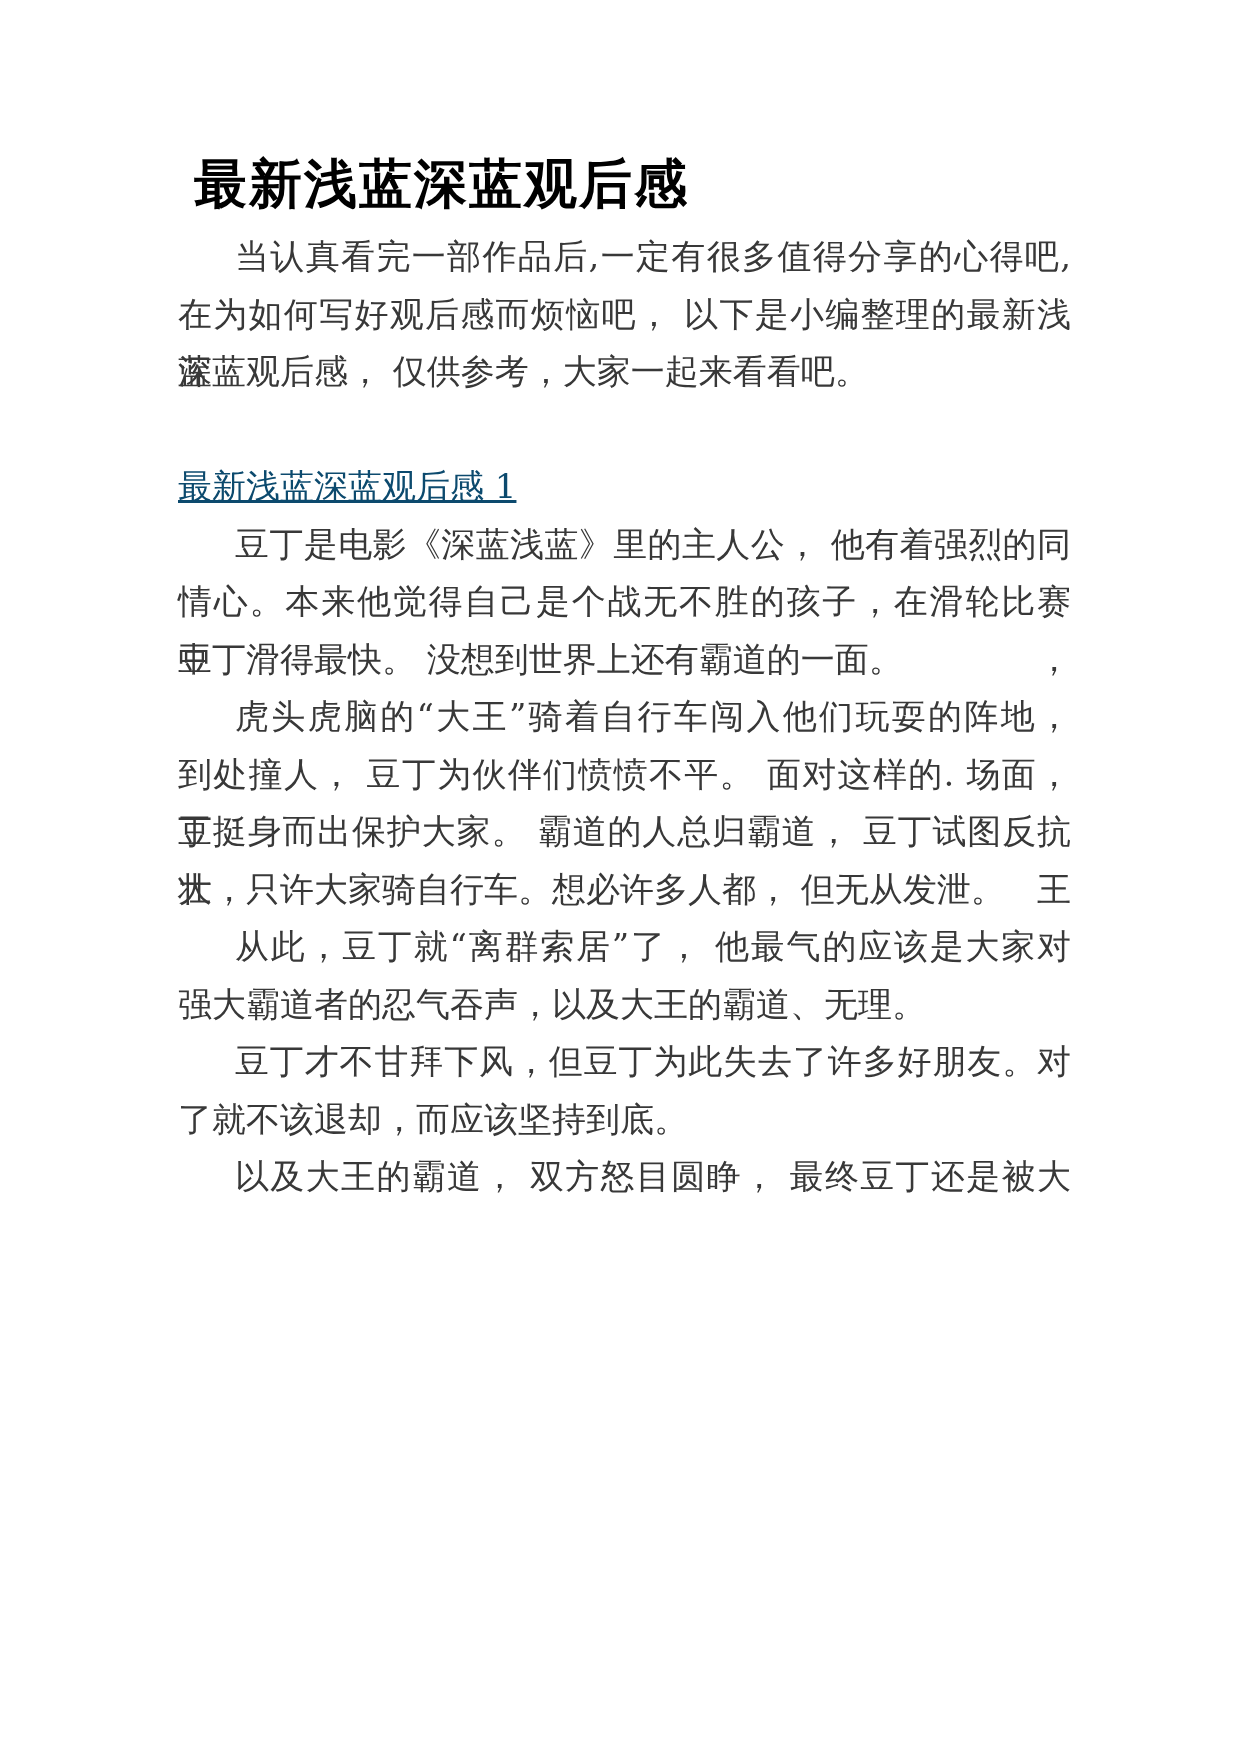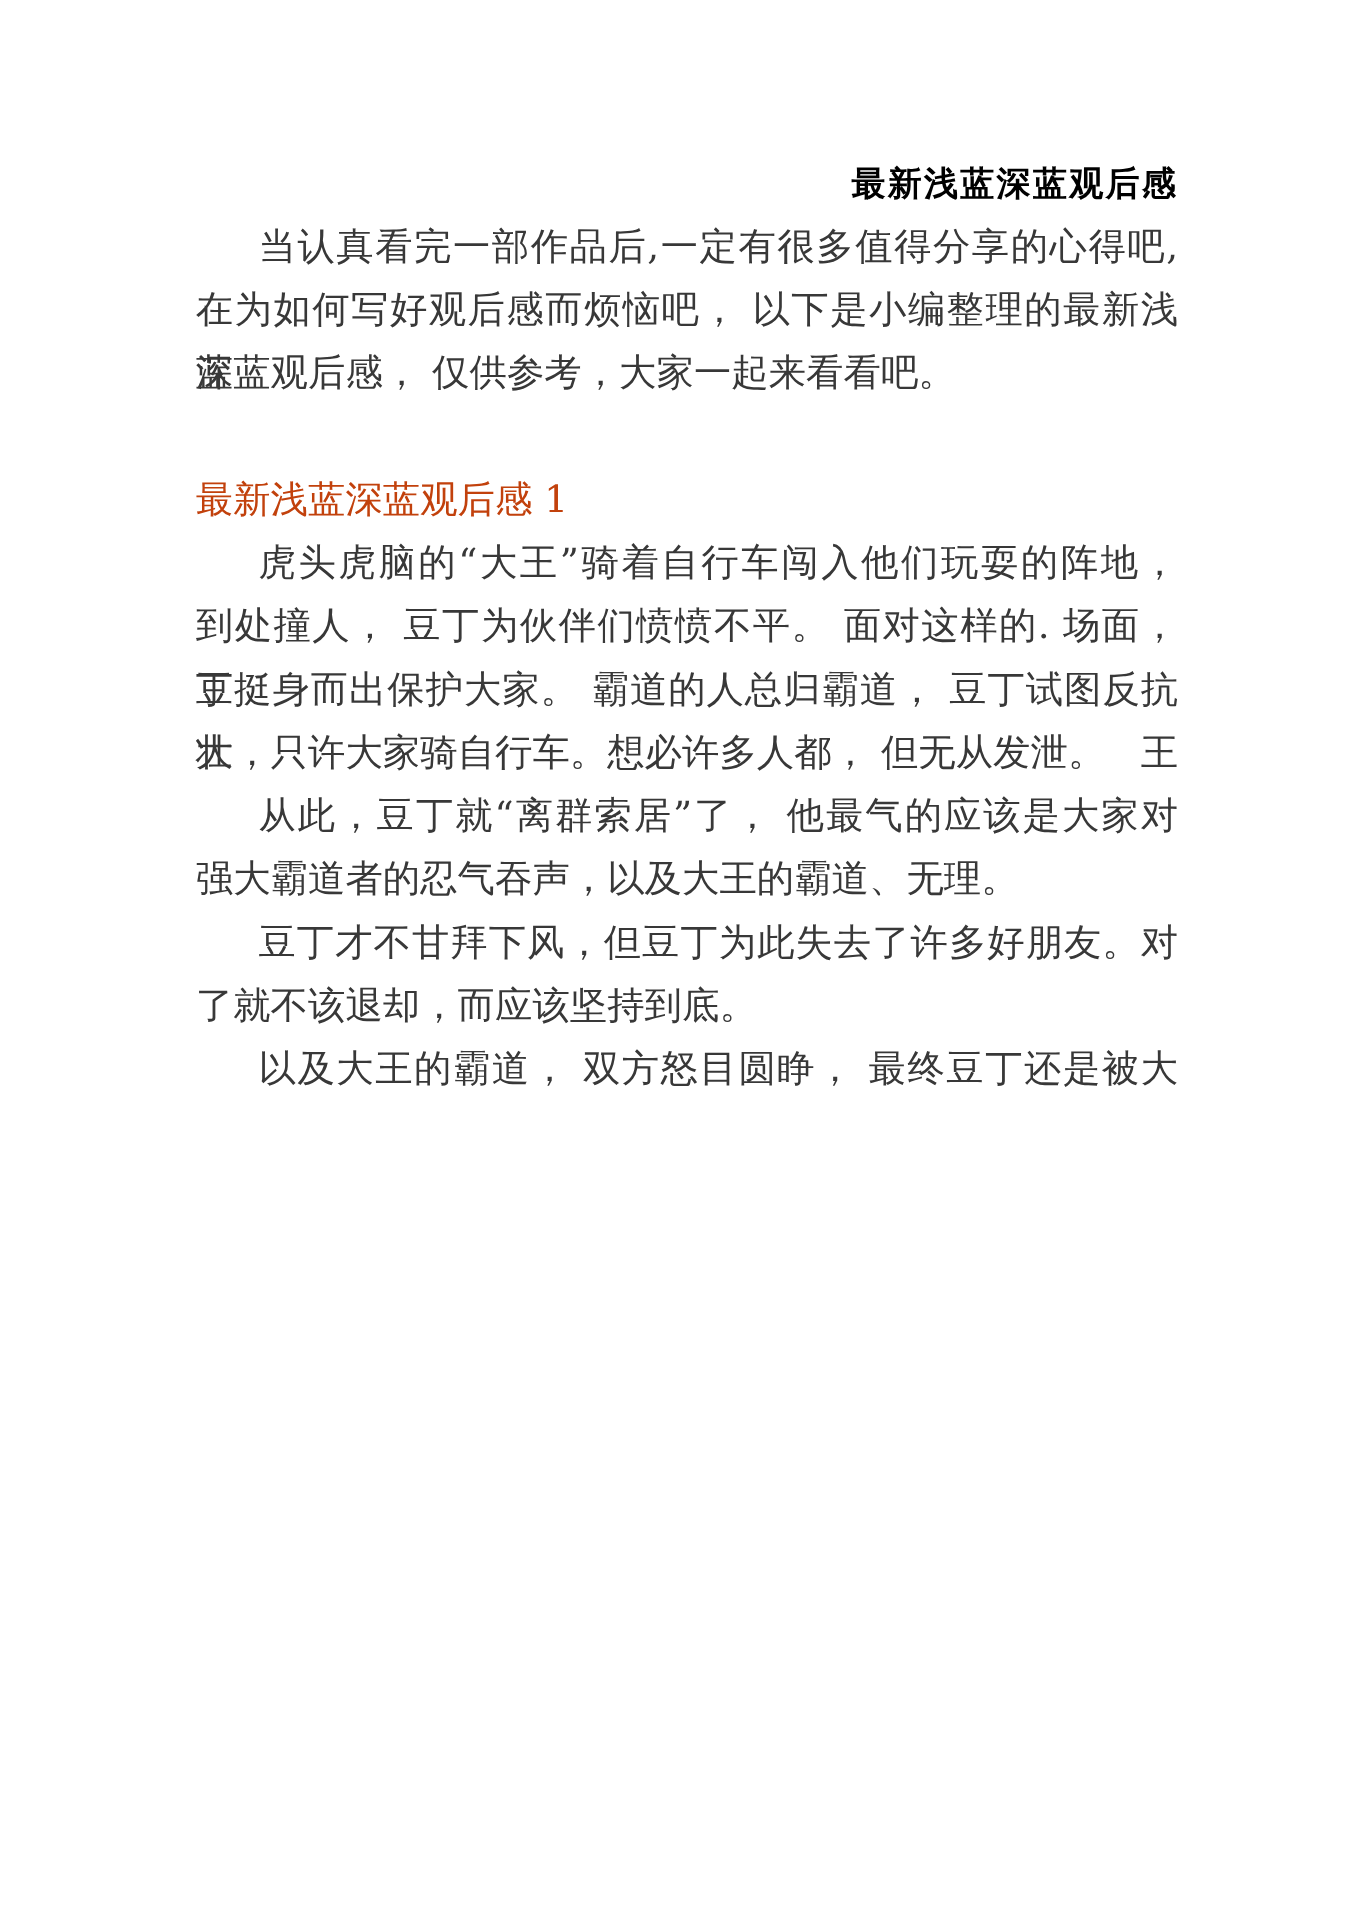--- a/index.html
+++ b/index.html
@@ -22,9 +22,9 @@
     width: 893px;
   }
   .doc-title {
-    margin: 0;
-    text-align: right;
-    font-size: 31px;
+    margin: 16px;
+    text-align: left;
+    font-size: 53px;
     font-weight: bold;
     color: #000000;
     line-height: 58px;

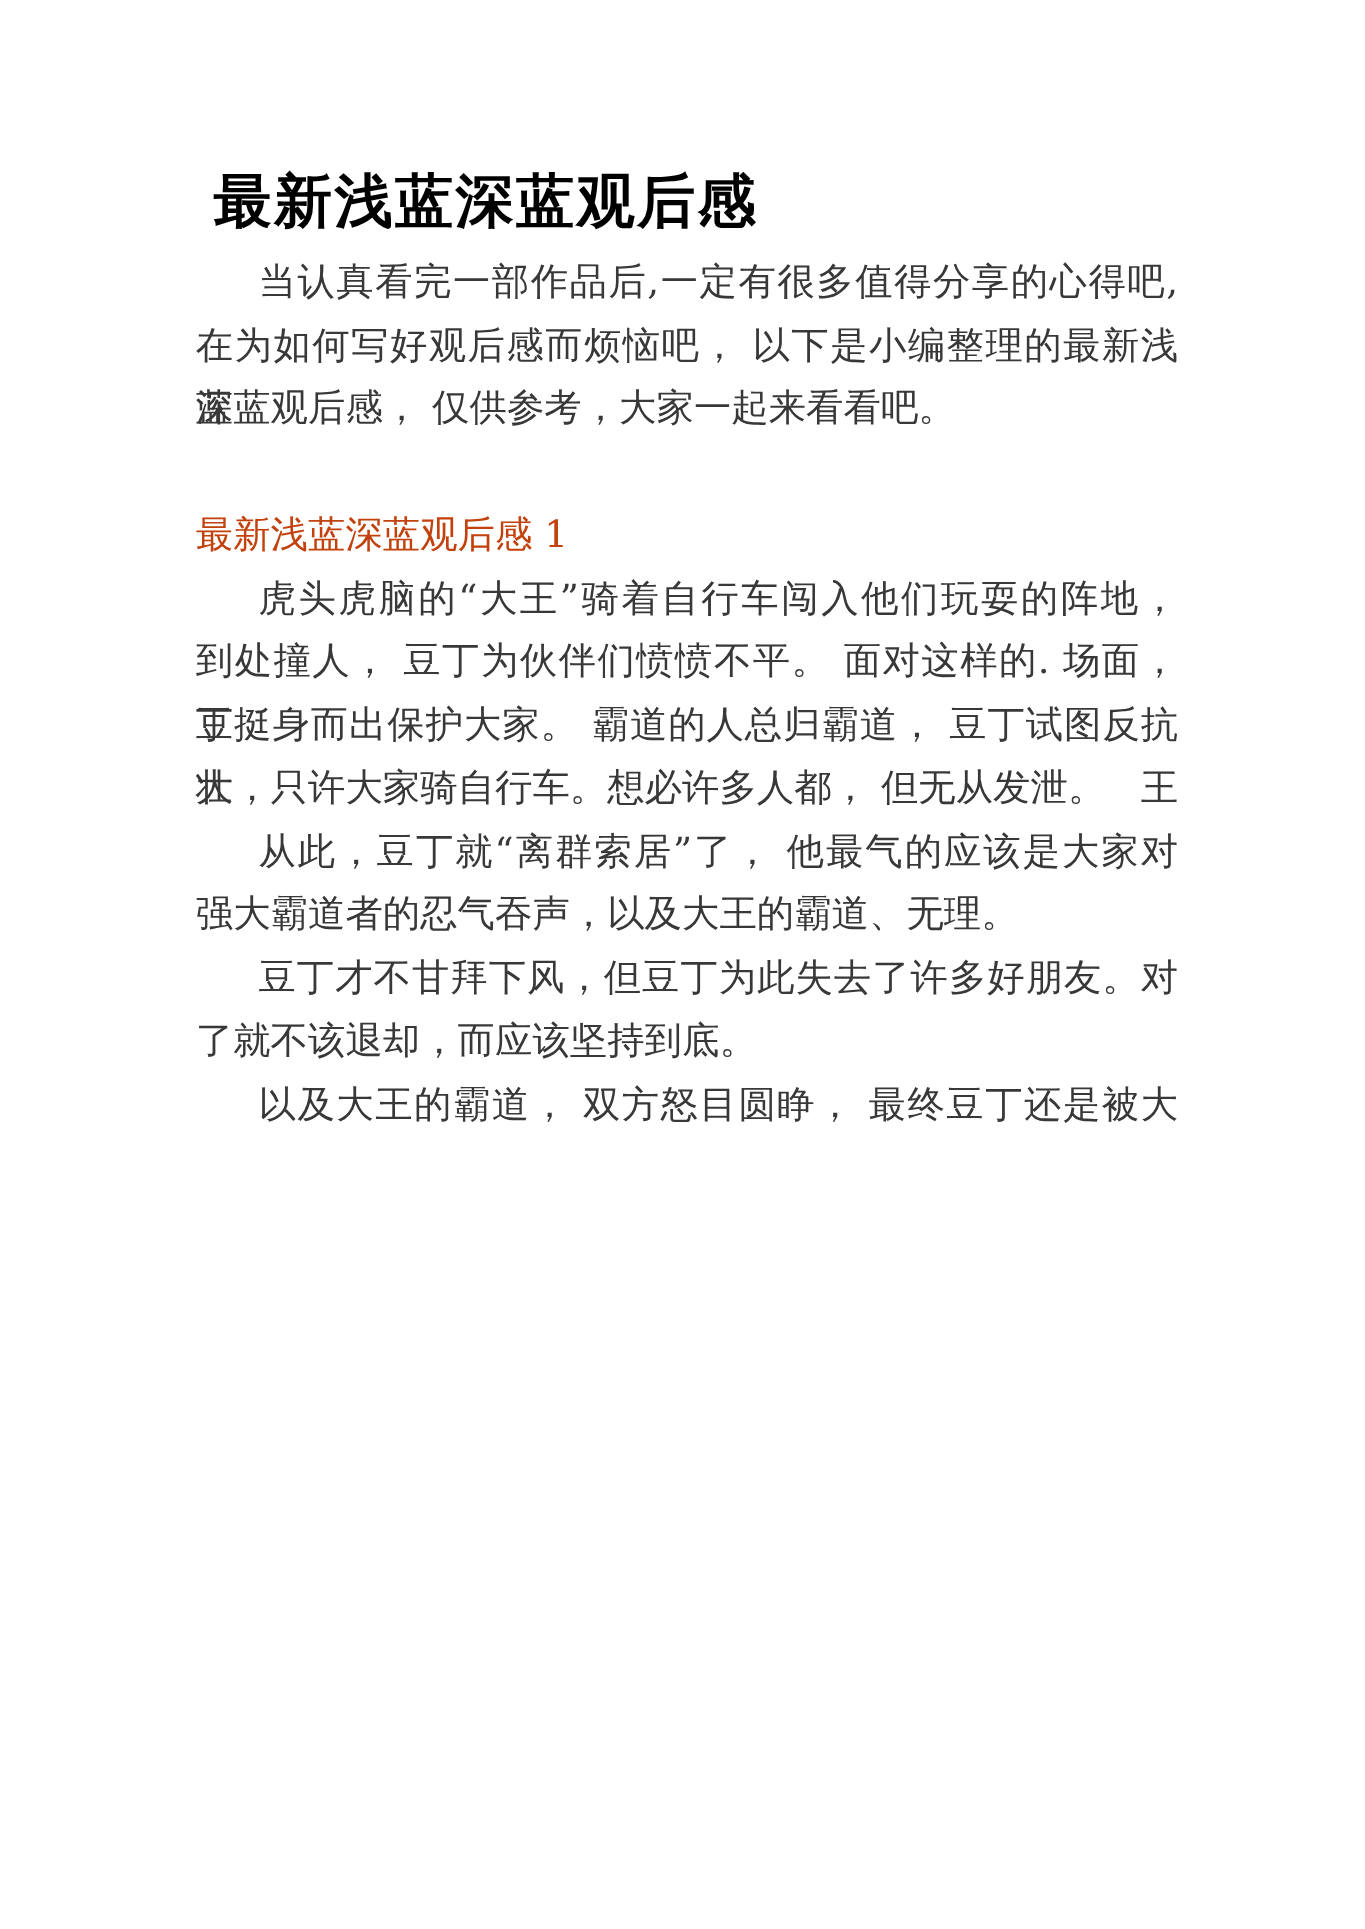--- a/index.html
+++ b/index.html
@@ -53,7 +53,8 @@
     padding-left: 57px;
   }
   .line.heading-line {
-    color: #c2410c;
+    color: #0c4a6e;
+    text-decoration: underline;
   }
   .spacer {
     height: 57.5px;

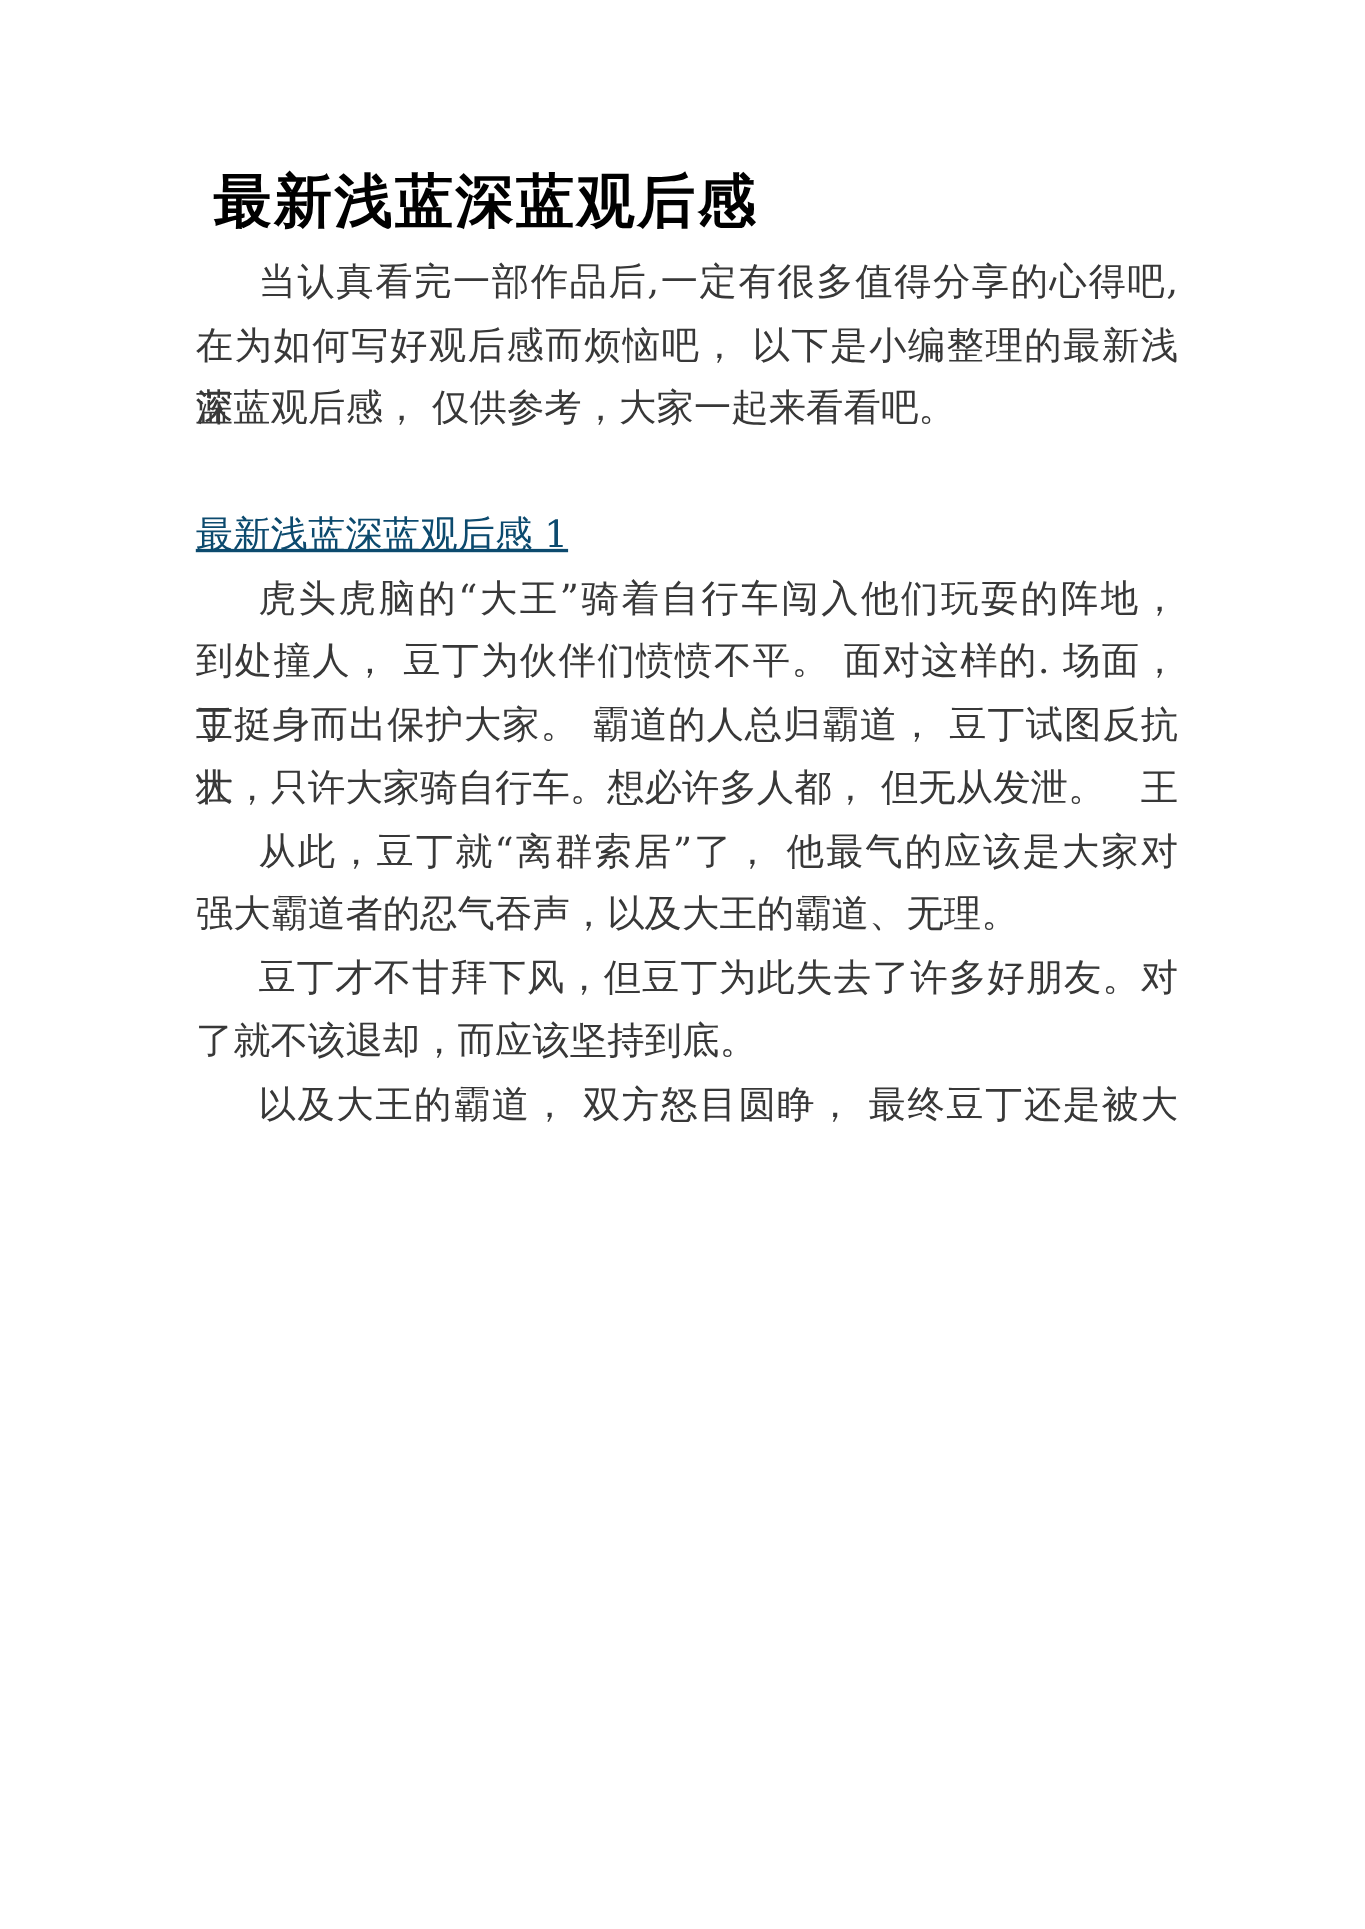--- a/index.html
+++ b/index.html
@@ -77,6 +77,11 @@
           <div class="line heading-line">最新浅蓝深蓝观后感 1</div>
         </div>
         <div class="para">
+          <div class="line justified first-line">豆丁是电影《深蓝浅蓝》里的主人公， 他有着强烈的同</div>
+          <div class="line justified">情心。本来他觉得自己是个战无不胜的孩子，在滑轮比赛中，</div>
+          <div class="line">豆丁滑得最快。 没想到世界上还有霸道的一面。</div>
+        </div>
+        <div class="para">
           <div class="line justified first-line">虎头虎脑的“大王”骑着自行车闯入他们玩耍的阵地，</div>
           <div class="line justified">到处撞人， 豆丁为伙伴们愤愤不平。 面对这样的. 场面， 豆</div>
           <div class="line justified">丁挺身而出保护大家。 霸道的人总归霸道， 豆丁试图反抗大王</div>

